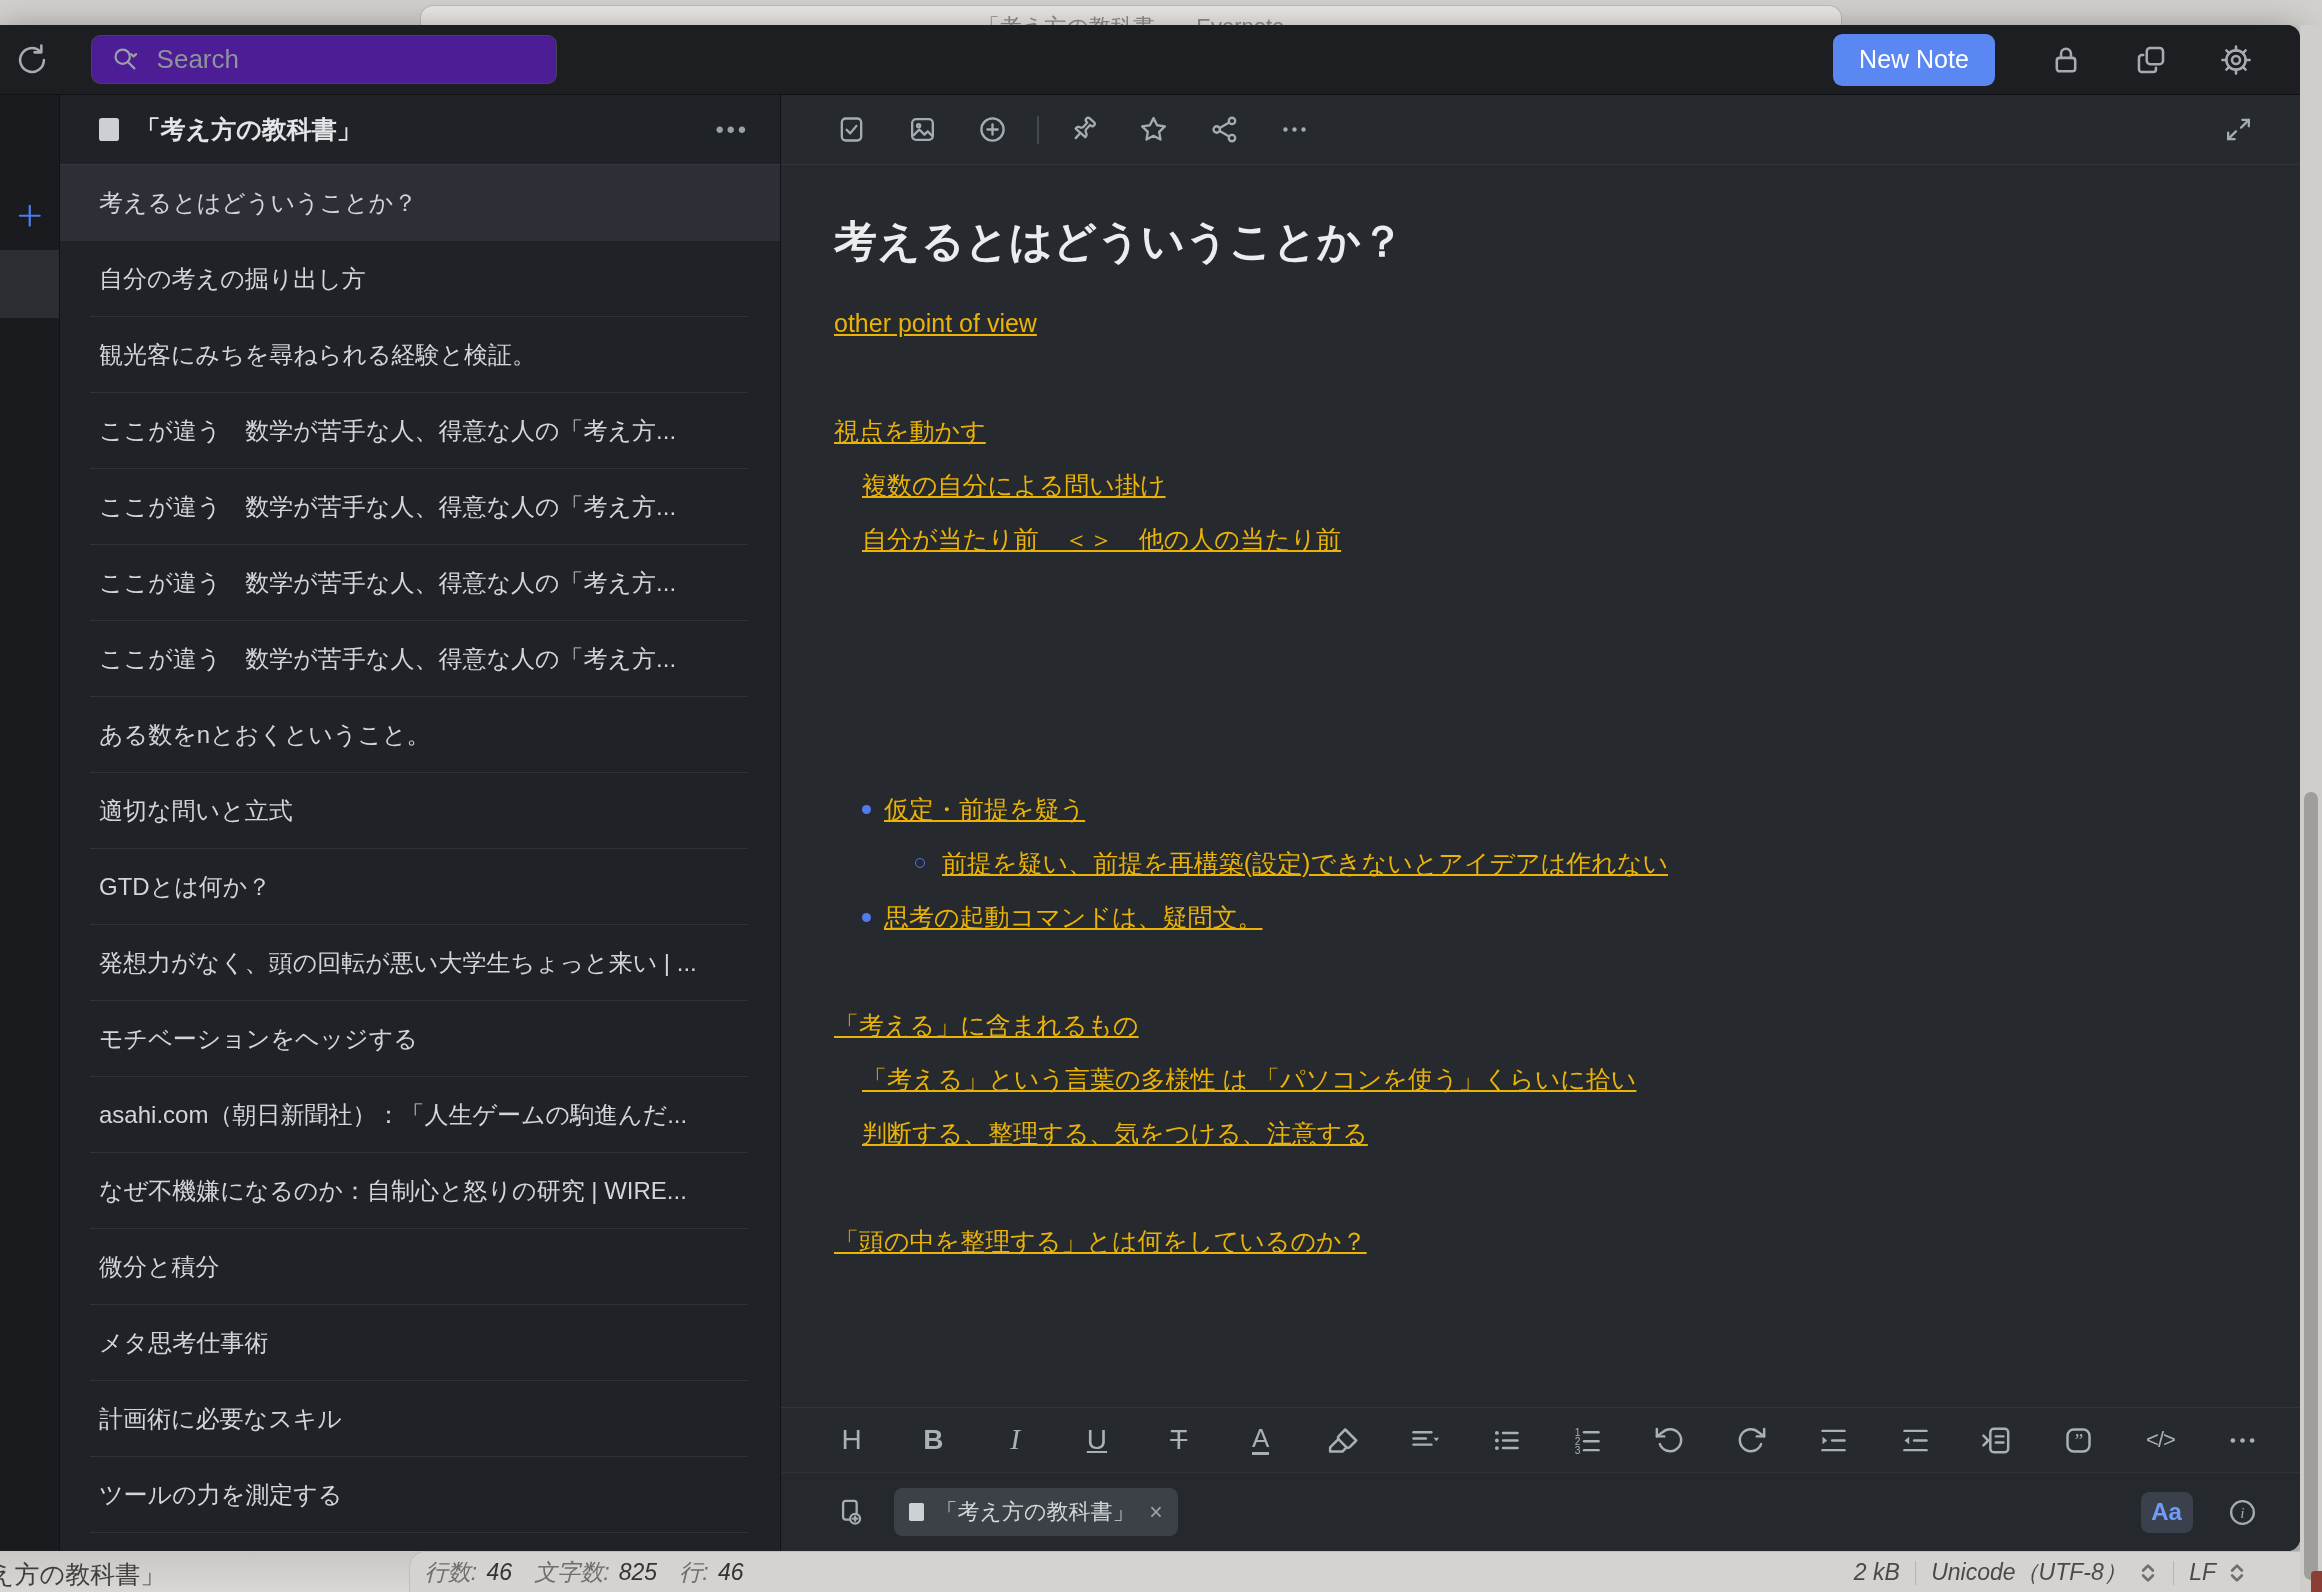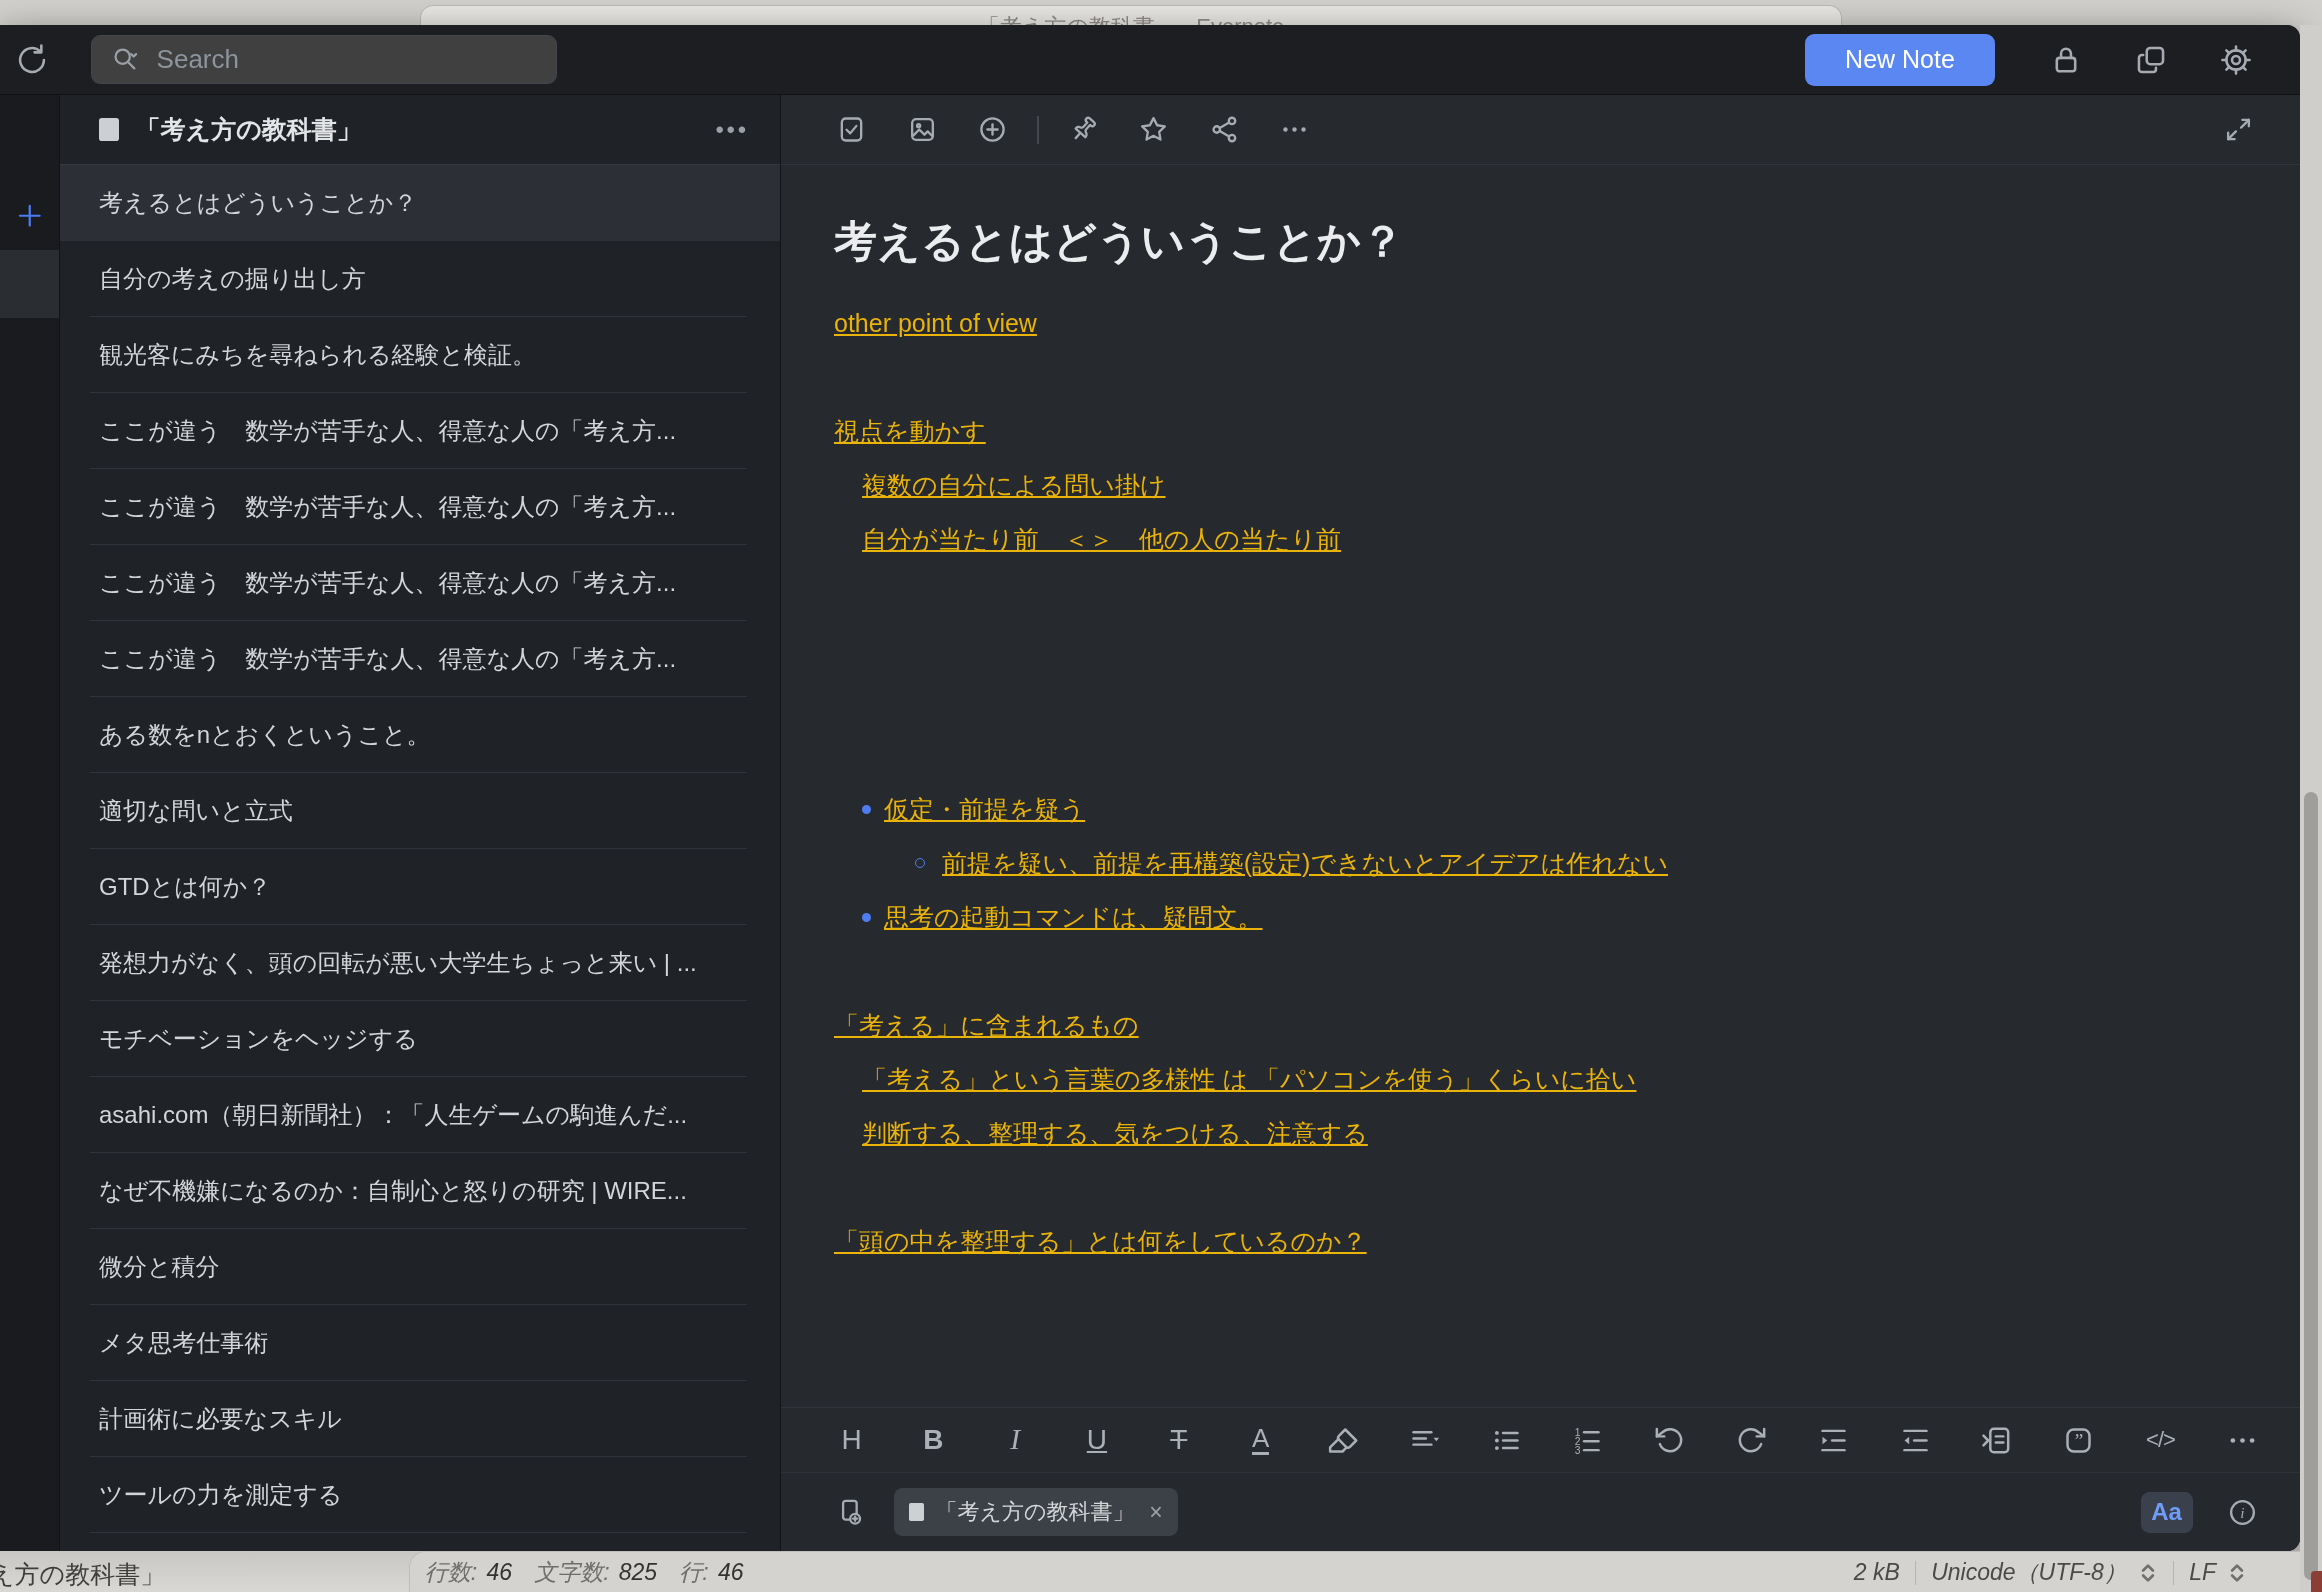--- a/index.html
+++ b/index.html
@@ -51,7 +51,7 @@
   .header .tbtn svg { width:34px; height:34px; }
   .refresh { margin-left:11px; }
   .search { margin-left:39px; width:466px; height:49px; border:1.8px solid #41464d; border-radius:9.2px;
-    background:#404040; display:flex; align-items:center; padding-left:18.5px; }
+    background:#4c1d95; display:flex; align-items:center; padding-left:18.5px; }
   .search svg { width:29.5px; height:29.5px; color:#9aa0a7; }
   .ph { margin-left:16.6px; font-size:26px; color:#8d949c; }
   .newnote { width:190px; height:52px; border:none; border-radius:9.2px; background:#5b87f2;

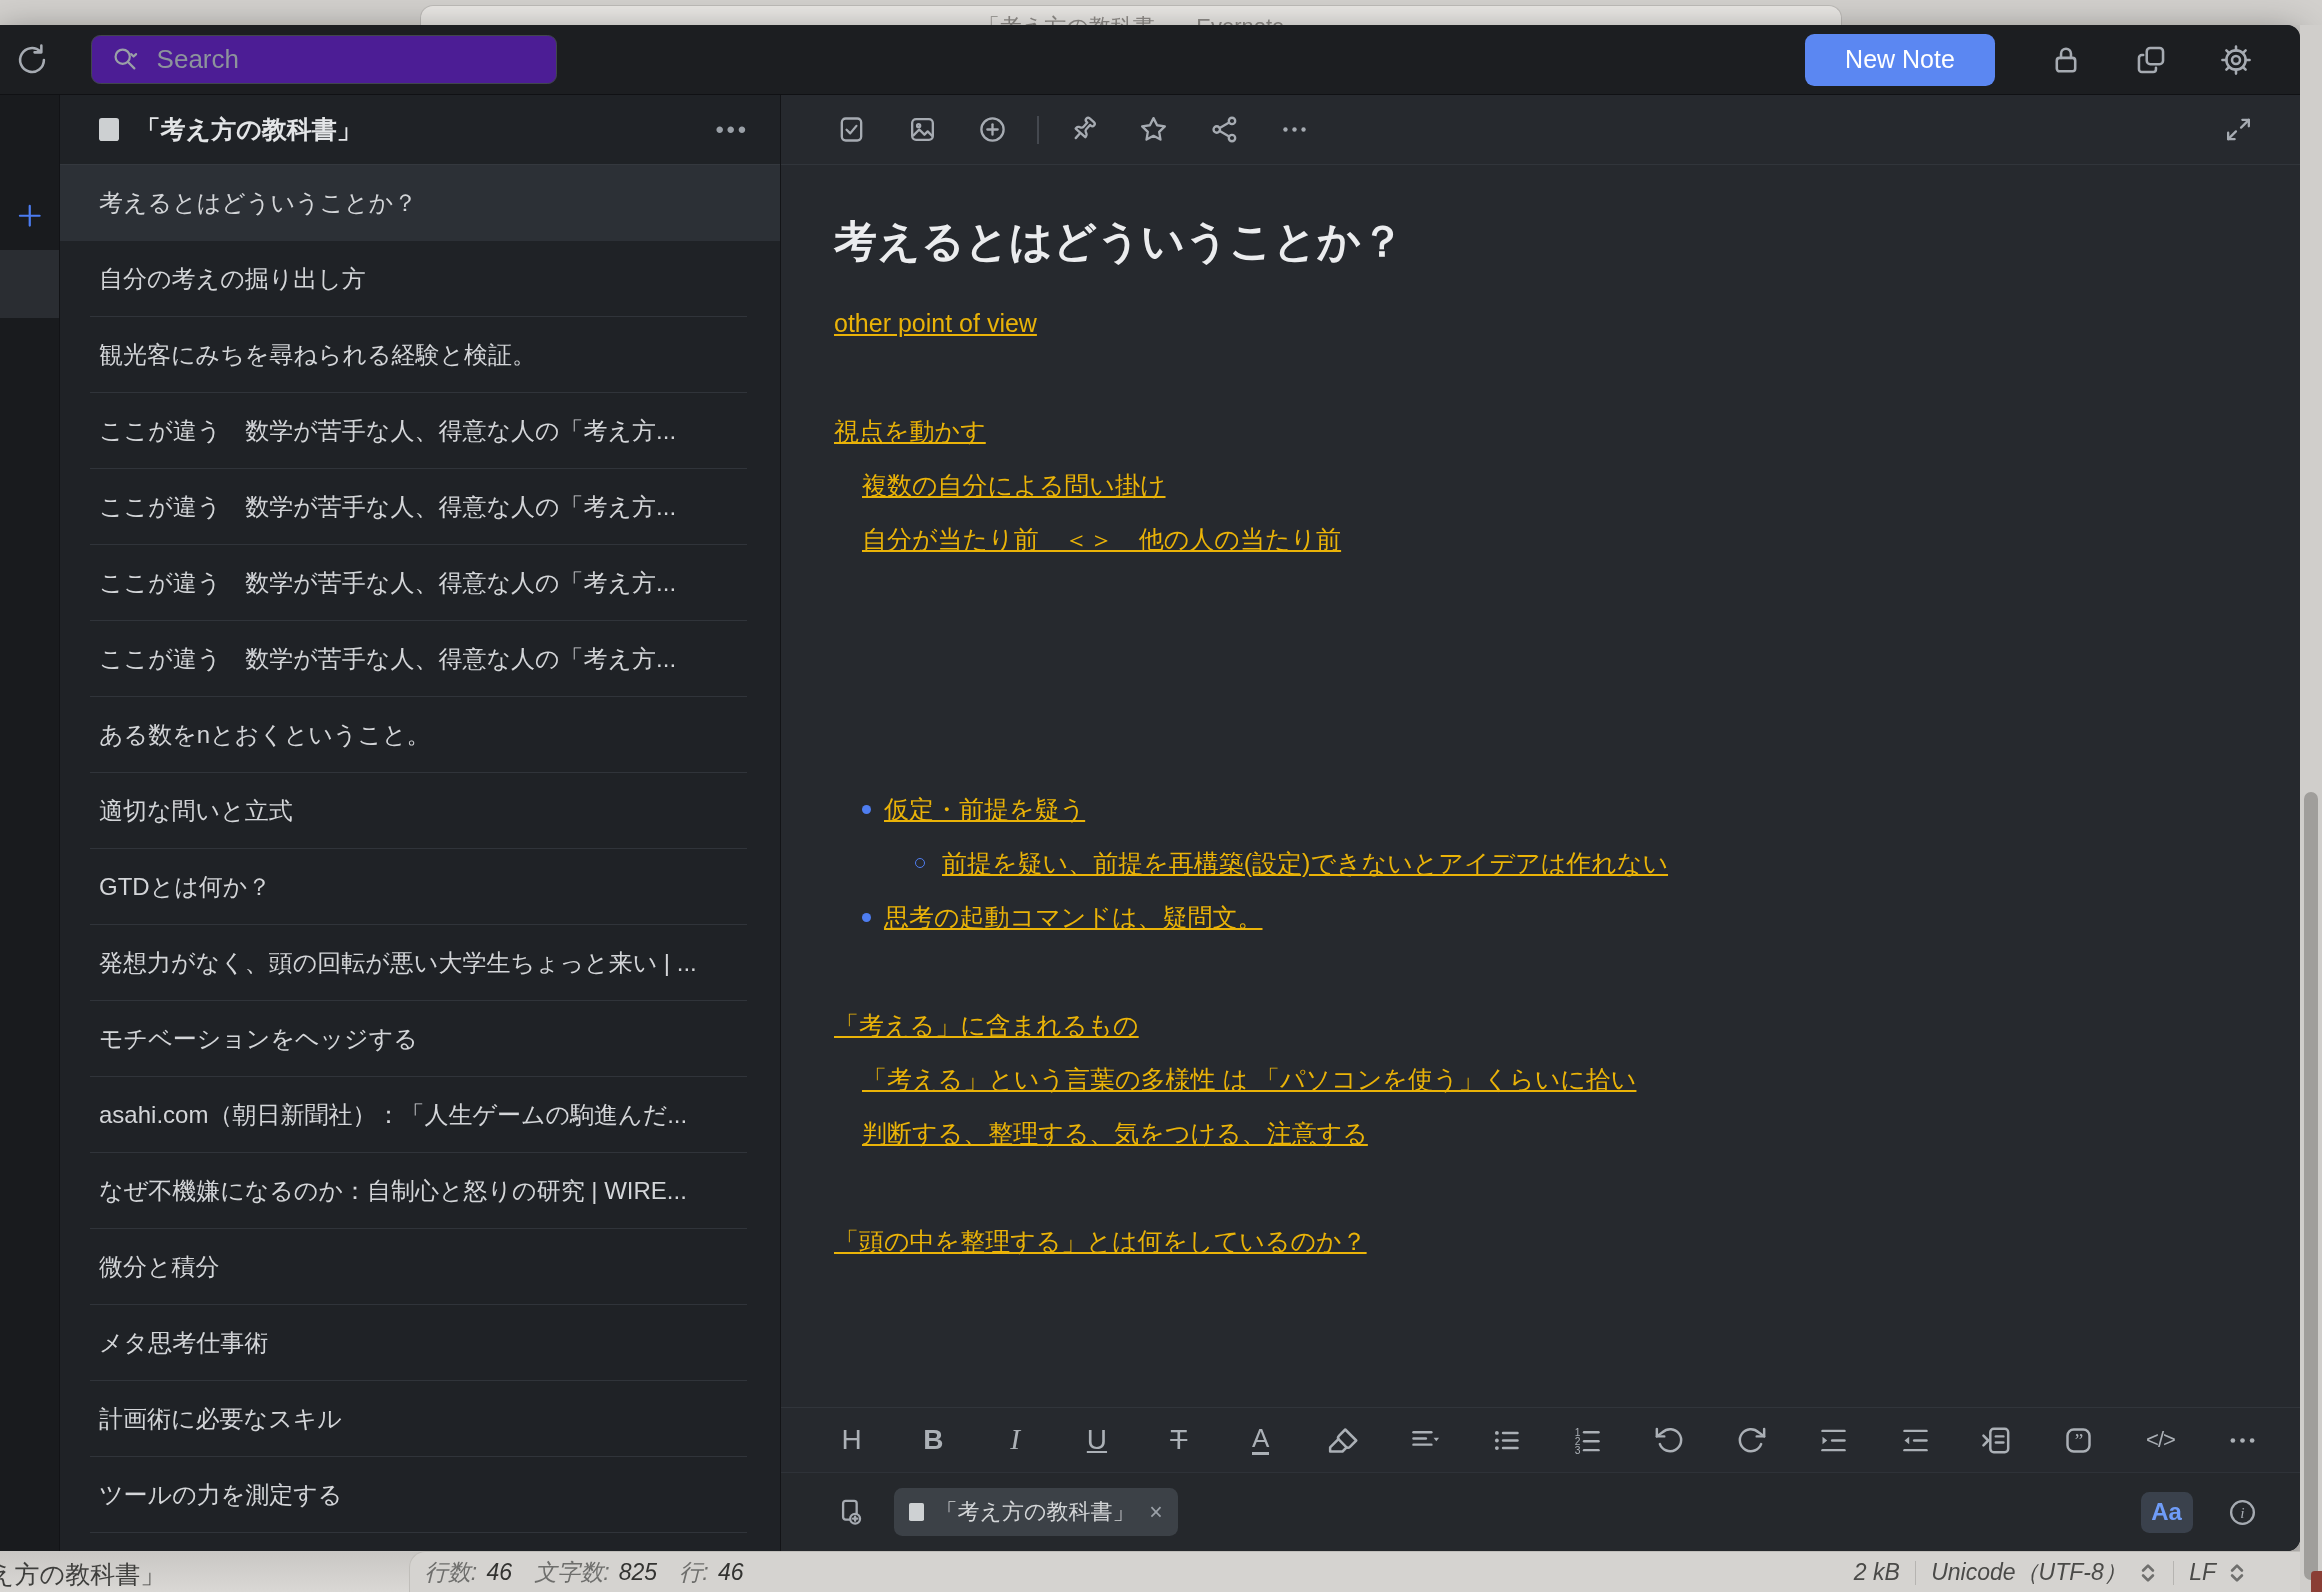--- a/index.html
+++ b/index.html
@@ -54,7 +54,7 @@
     background:#4c1d95; display:flex; align-items:center; padding-left:18.5px; }
   .search svg { width:29.5px; height:29.5px; color:#9aa0a7; }
   .ph { margin-left:16.6px; font-size:26px; color:#8d949c; }
-  .newnote { width:190px; height:52px; border:none; border-radius:9.2px; background:#5b87f2;
+  .newnote { width:162px; height:52px; border:none; border-radius:9.2px; background:#5b87f2;
     color:#ffffff; font-size:25px; font-family:inherit; cursor:pointer; margin-right:50px; }
   .hib { margin-right:44px; }
 

